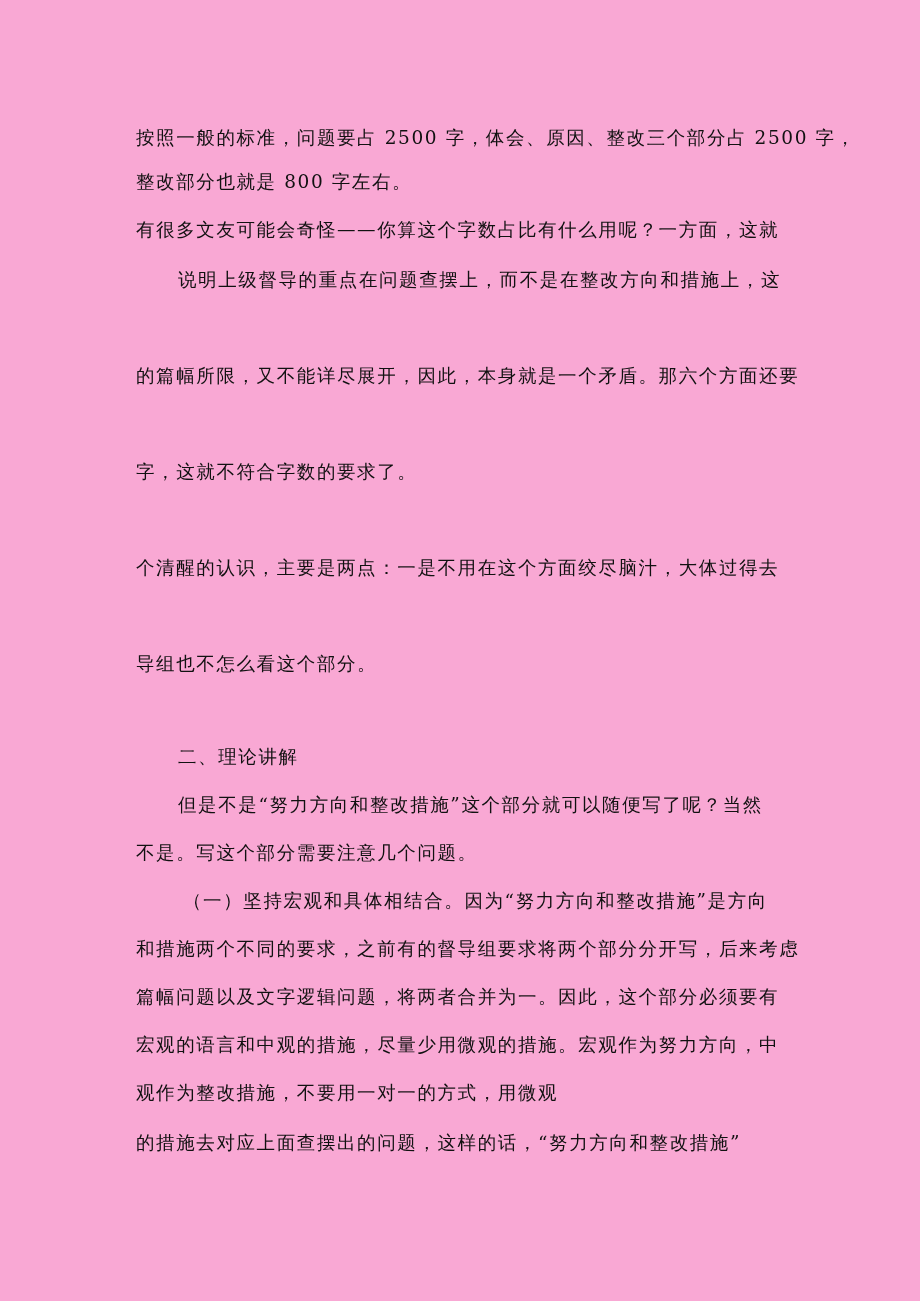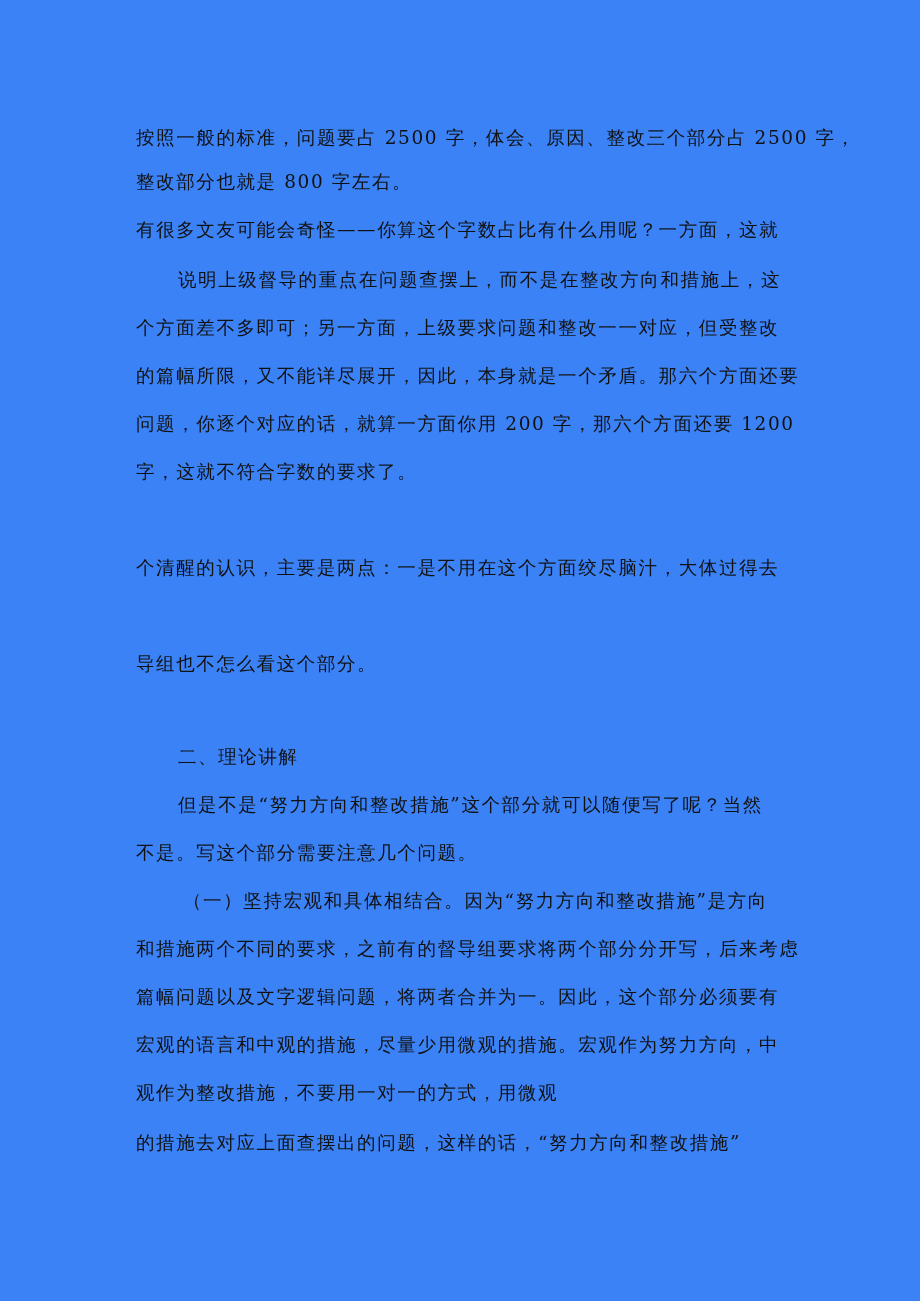--- a/index.html
+++ b/index.html
@@ -20,7 +20,7 @@
       left: 0; top: 0;
       width: 920px;
       height: 1301px;
-      background: #3b82f6;
+      background: #f9a8d4;
       text-decoration: underline;
     }
     .line {

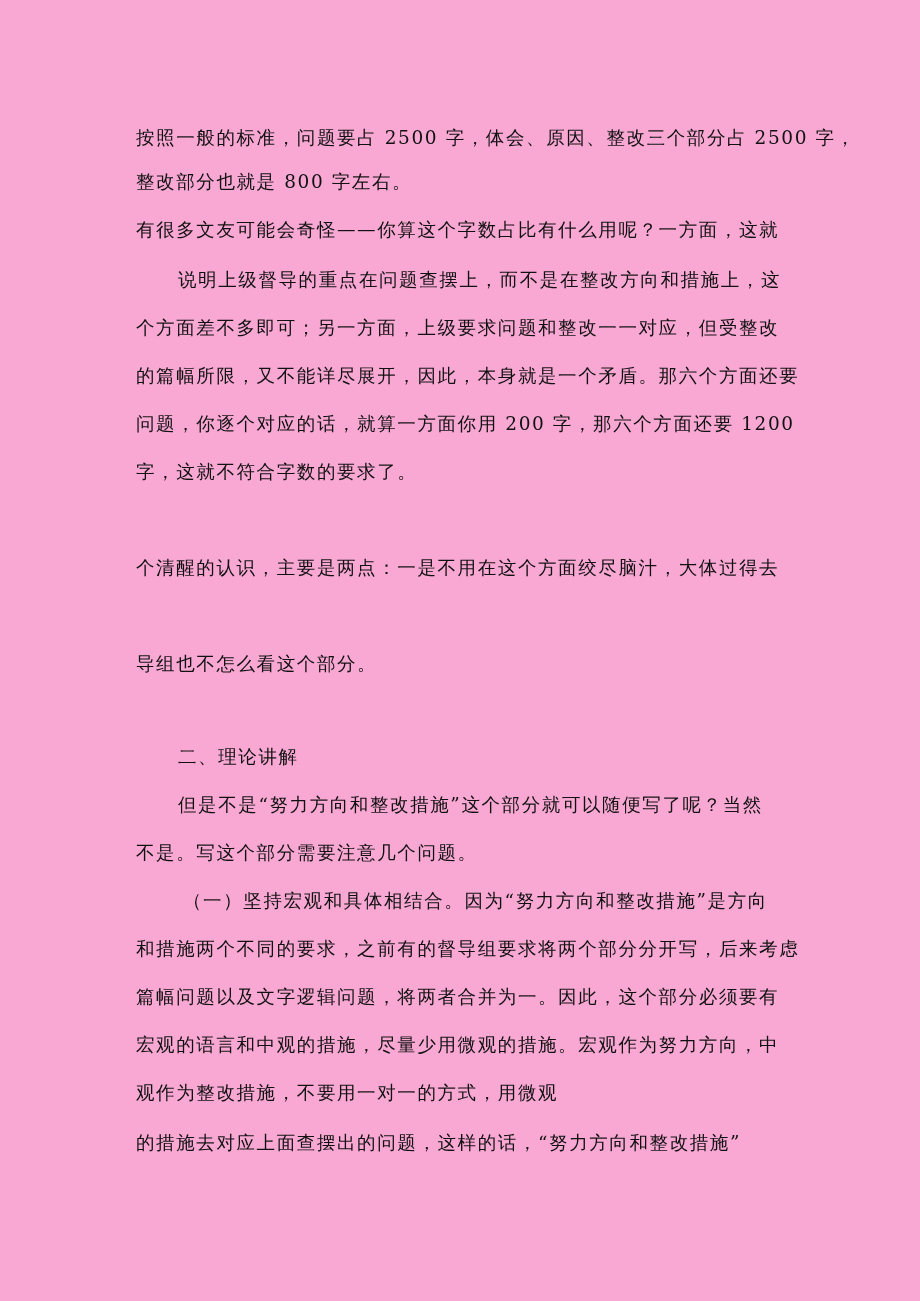--- a/index.html
+++ b/index.html
@@ -43,7 +43,6 @@
   <div class="line" style="top:170px">整改部分也就是 800 字左右。</div>
   <div class="line" style="top:218px">有很多文友可能会奇怪——你算这个字数占比有什么用呢？一方面，这就</div>
   <div class="line indent" style="top:268px">说明上级督导的重点在问题查摆上，而不是在整改方向和措施上，这</div>
-  <div class="line" style="top:316px">个方面差不多即可；另一方面，上级要求问题和整改一一对应，但受整改</div>
   <div class="line" style="top:364px">的篇幅所限，又不能详尽展开，因此，本身就是一个矛盾。那六个方面还要</div>
   <div class="line" style="top:412px">问题，你逐个对应的话，就算一方面你用 200 字，那六个方面还要 1200</div>
   <div class="line" style="top:460px">字，这就不符合字数的要求了。</div>

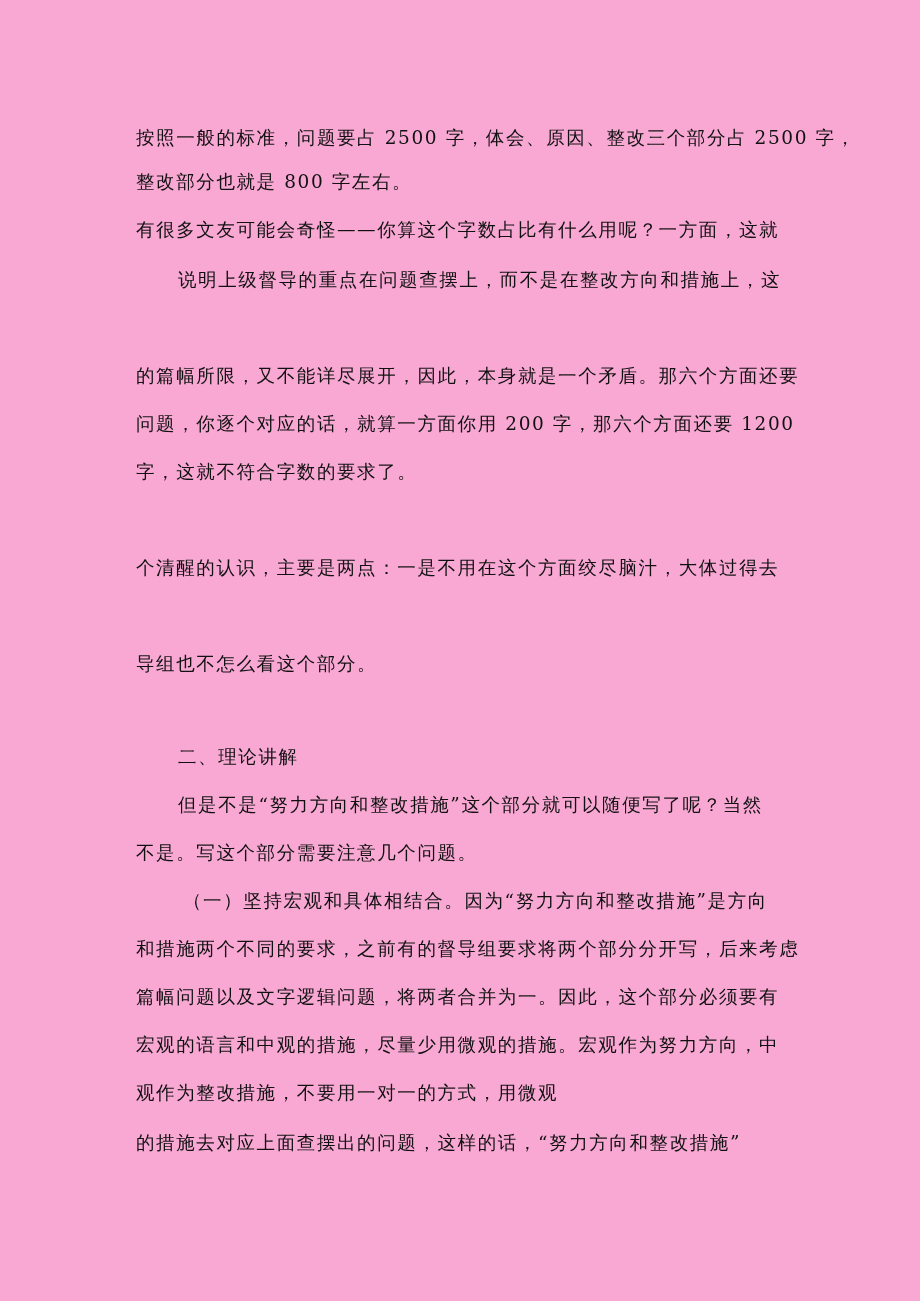--- a/index.html
+++ b/index.html
@@ -44,7 +44,6 @@
   <div class="line" style="top:218px">有很多文友可能会奇怪——你算这个字数占比有什么用呢？一方面，这就</div>
   <div class="line indent" style="top:268px">说明上级督导的重点在问题查摆上，而不是在整改方向和措施上，这</div>
   <div class="line" style="top:364px">的篇幅所限，又不能详尽展开，因此，本身就是一个矛盾。那六个方面还要</div>
-  <div class="line" style="top:412px">问题，你逐个对应的话，就算一方面你用 200 字，那六个方面还要 1200</div>
   <div class="line" style="top:460px">字，这就不符合字数的要求了。</div>
   <div class="line" style="top:556px">个清醒的认识，主要是两点：一是不用在这个方面绞尽脑汁，大体过得去</div>
   <div class="line" style="top:652px">导组也不怎么看这个部分。</div>

